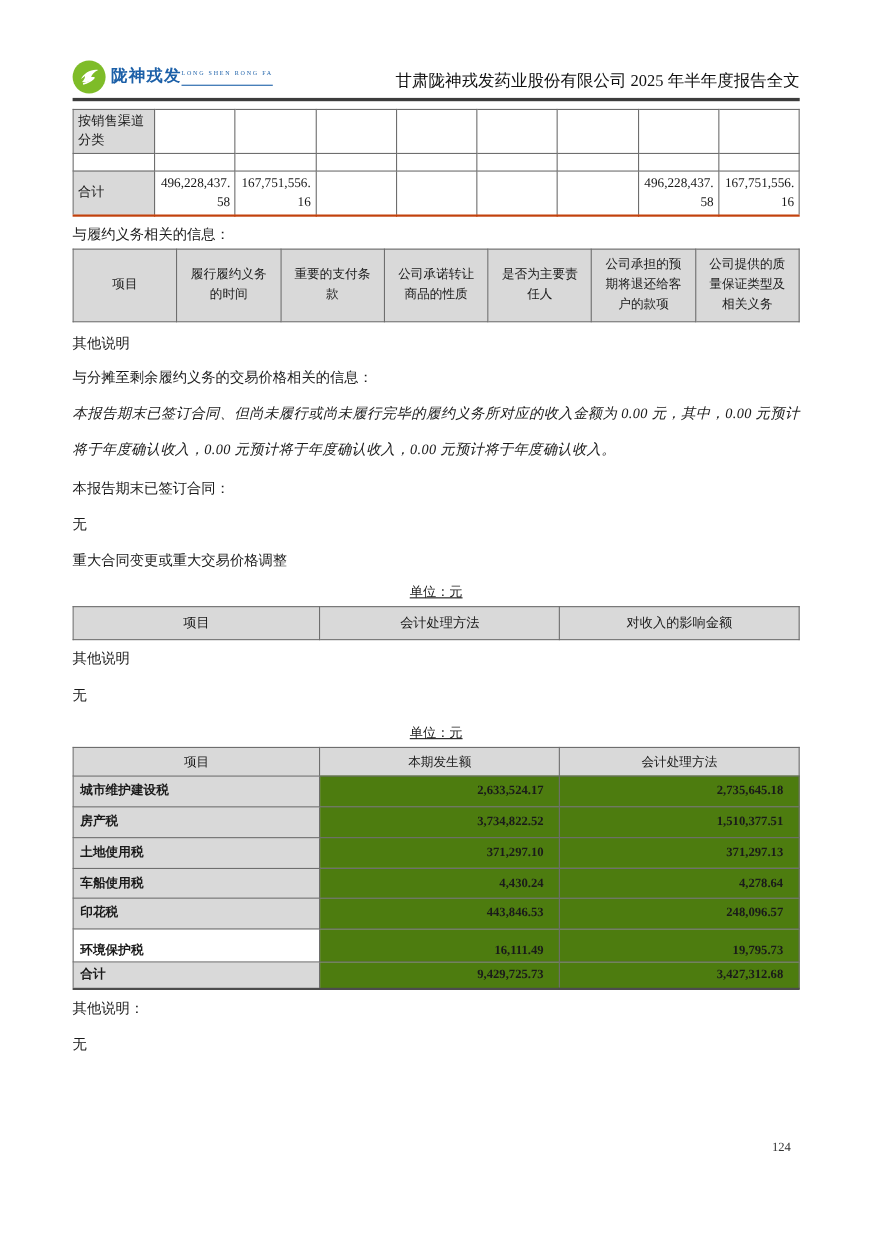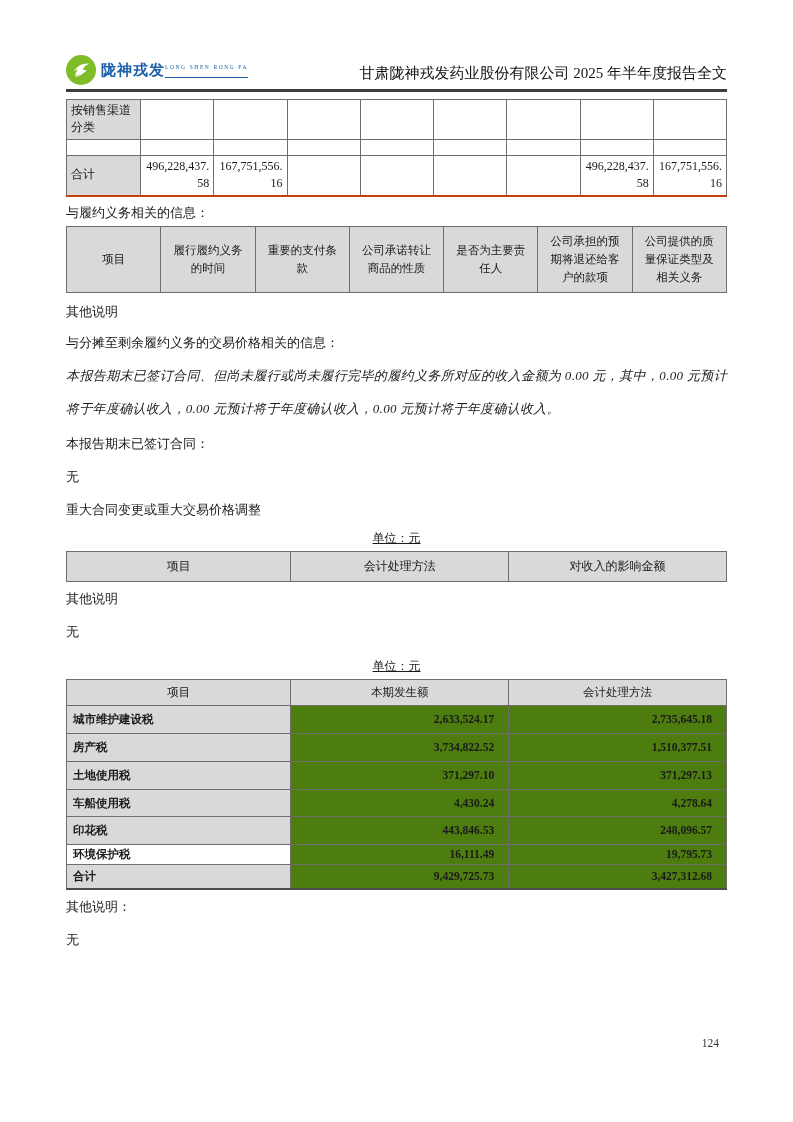--- a/index.html
+++ b/index.html
@@ -65,7 +65,7 @@
   .tax-table td { padding: 6px 6px; line-height: 1.3; font-weight: bold; }
   .tax-table td.name { text-align: left; background: #d9d9d9; }
   .tax-table td.num { text-align: right; padding-right: 14px; background: #4d7c0f; }
-  .tax-table tbody tr.thin td { padding-top: 2px; padding-bottom: 2px; }
+  .tax-table tbody tr.thin td { padding-top: 12px; padding-bottom: 2px; }
   .tax-table tbody tr.nofill td.name { background: #ffffff; }
   .tax-table tbody tr.total-row td { padding-top: 4px; padding-bottom: 4px; }
 

